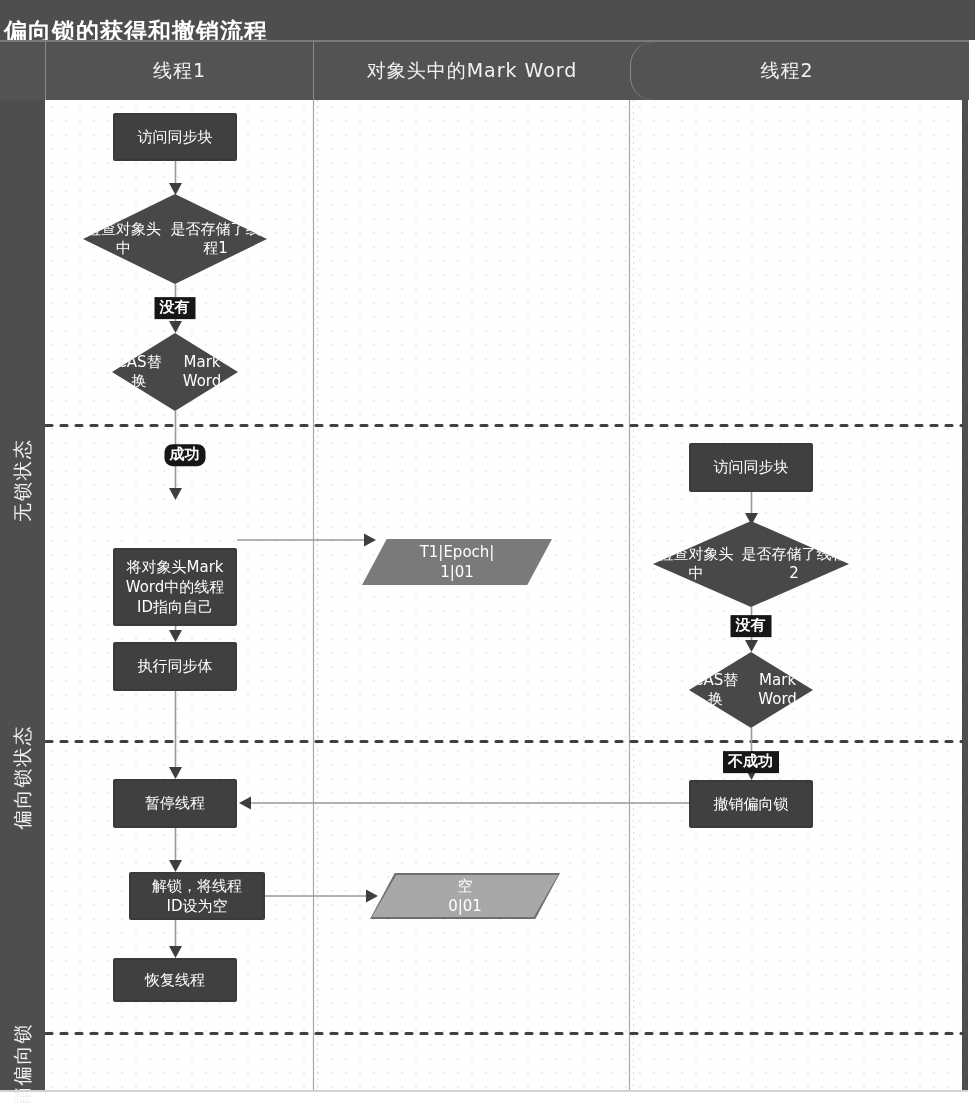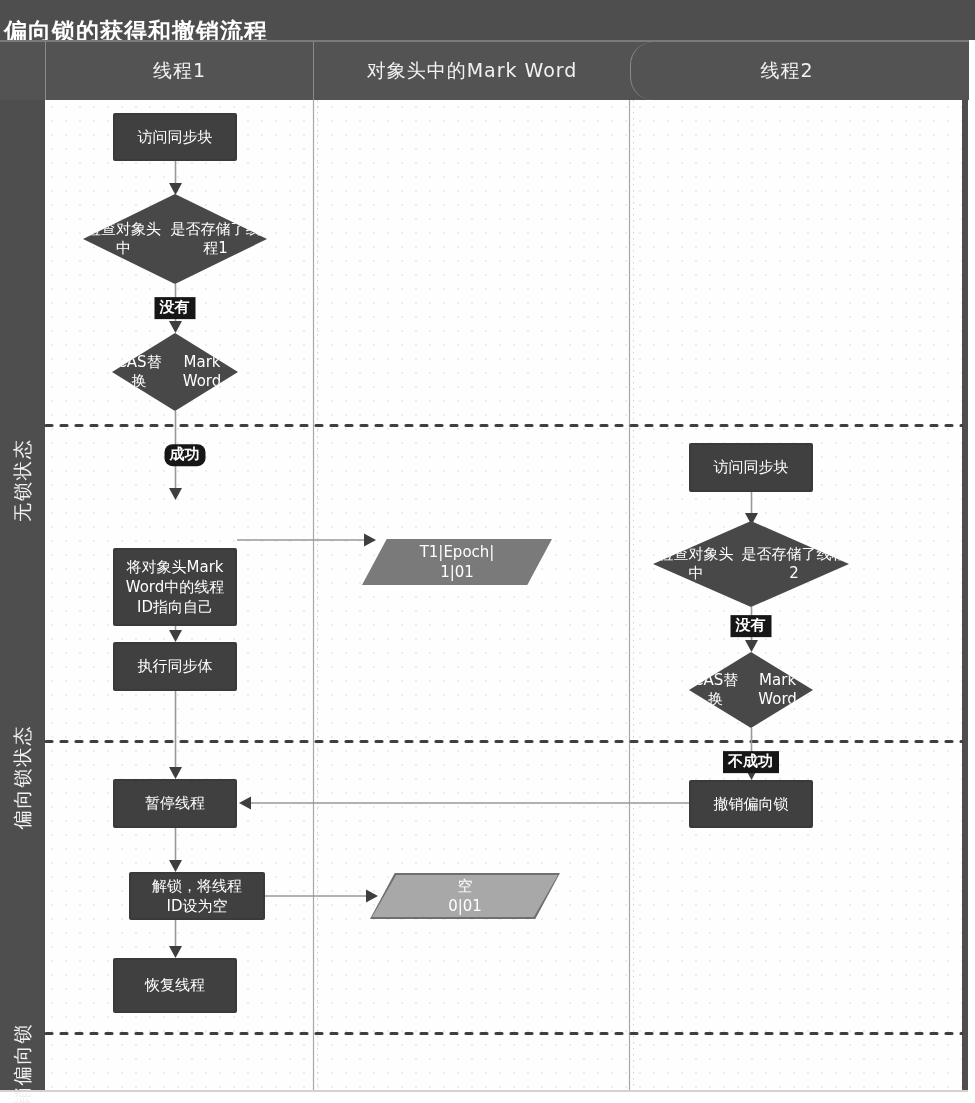--- a/index.html
+++ b/index.html
@@ -158,7 +158,7 @@
     <span>ID设为空</span>
   </div>
 
-  <div class="box" style="left:113px;top:958px;width:124px;height:55px;">
+  <div class="box" style="left:113px;top:958px;width:124px;height:44px;">
     <span>恢复线程</span>
   </div>
 

